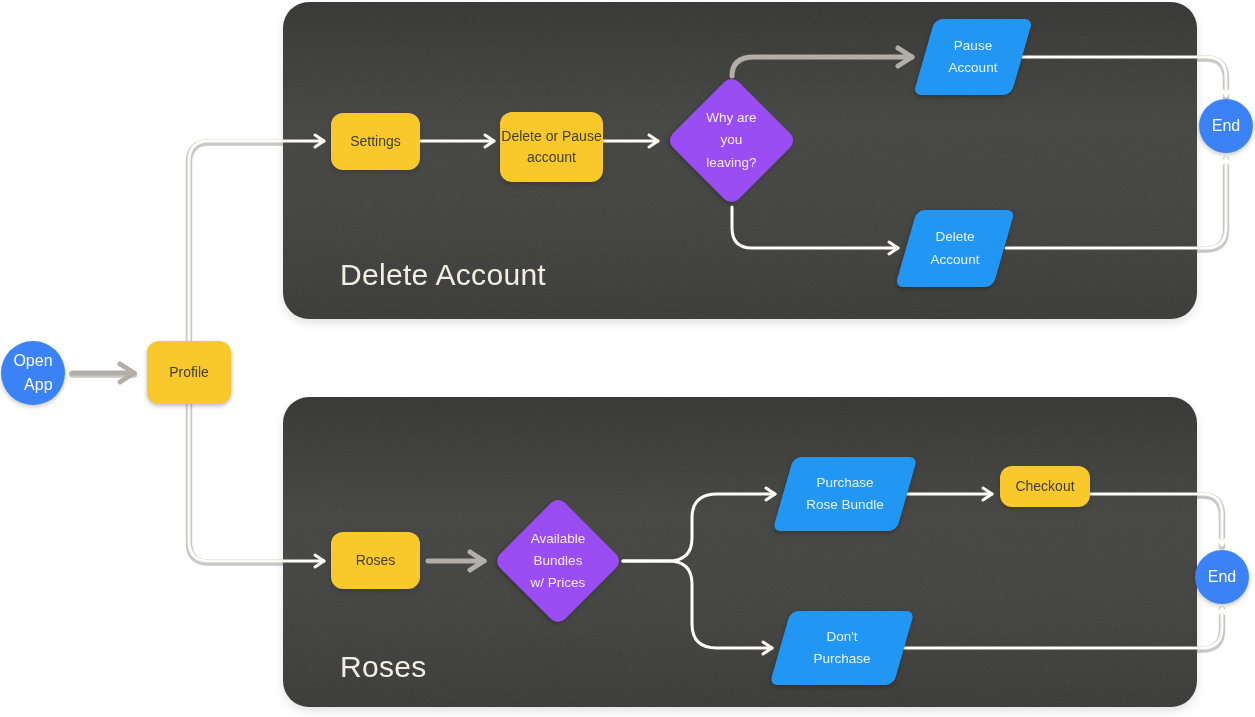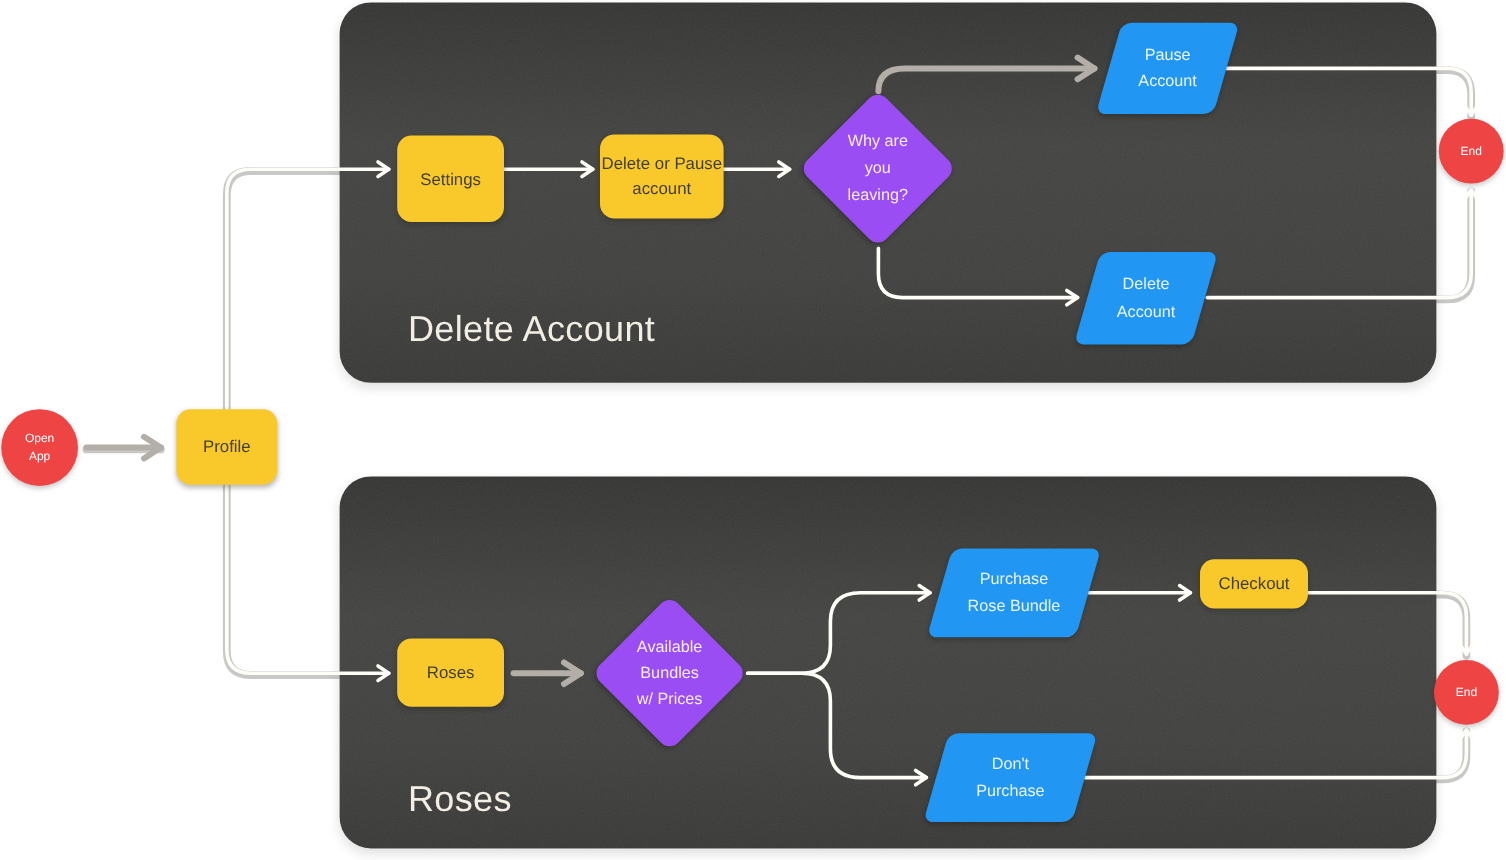--- a/index.html
+++ b/index.html
@@ -29,8 +29,9 @@
     box-shadow:0 2px 4px rgba(30,30,26,0.30);
   }
   .shape-circle{
-    background:#ef4444;border-radius:50%;color:#ffffff;font-size:10px;line-height:1.5;
+    background:#3b82f6;border-radius:50%;color:#ffffff;font-size:16px;line-height:1.5;
     box-shadow:0 2px 4px rgba(30,30,26,0.25);
+    text-align:right;
   }
   .shape-diamond{
     background:#9a4df2;border-radius:10px;transform:rotate(45deg);

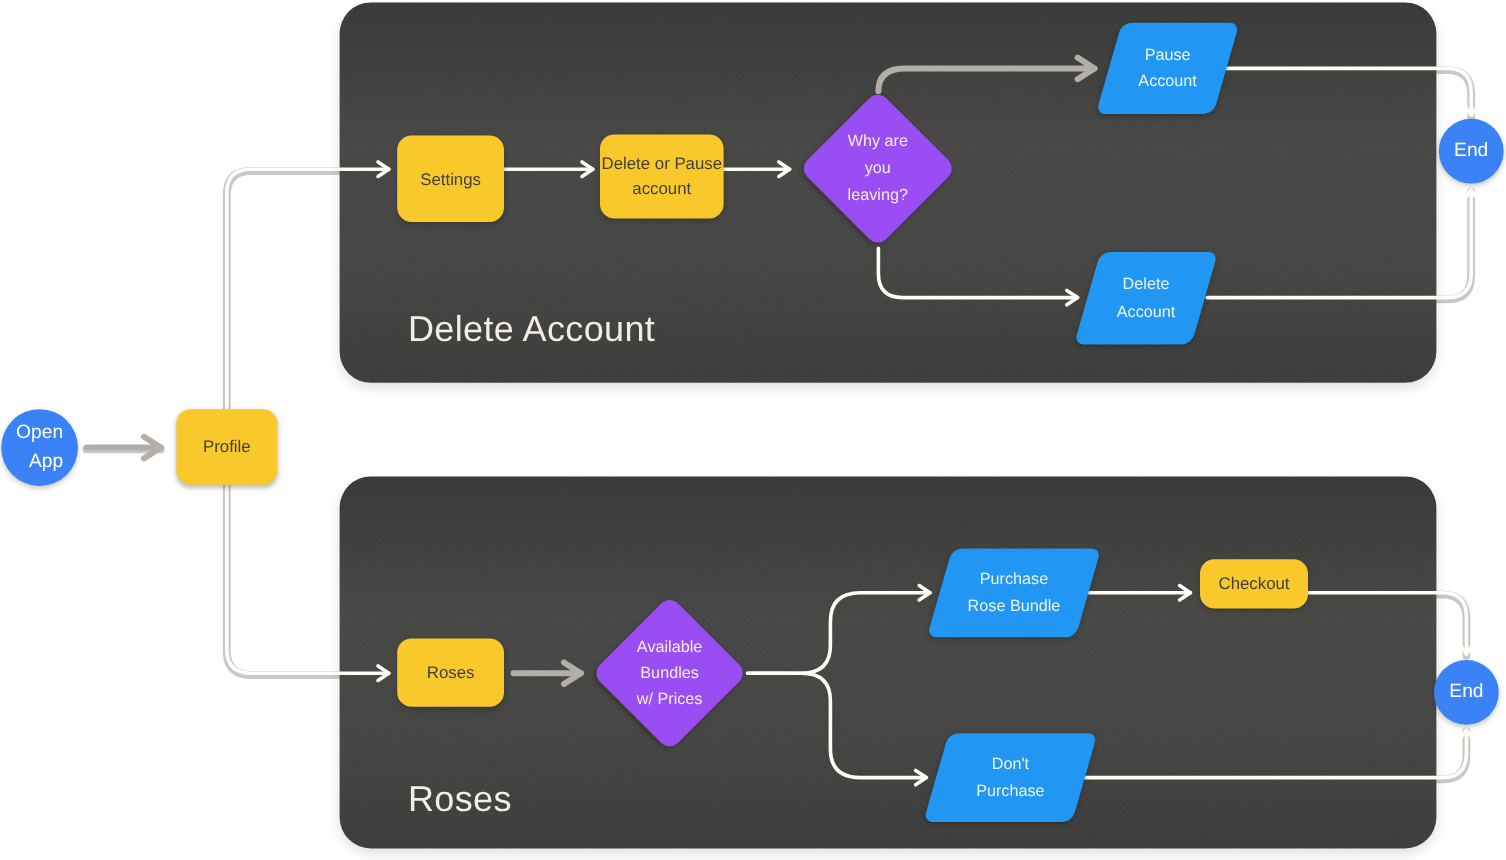--- a/index.html
+++ b/index.html
@@ -138,7 +138,7 @@
 App</span>
   </div>
 
-  <div class="node shape-box" style="left:331px;top:113px;width:89px;height:72px;">
+  <div class="node shape-box" style="left:331px;top:113px;width:89px;height:57px;">
     <span class="lbl">Settings</span>
   </div>
   <div class="node shape-box" style="left:500px;top:112px;width:103px;height:70px;">

